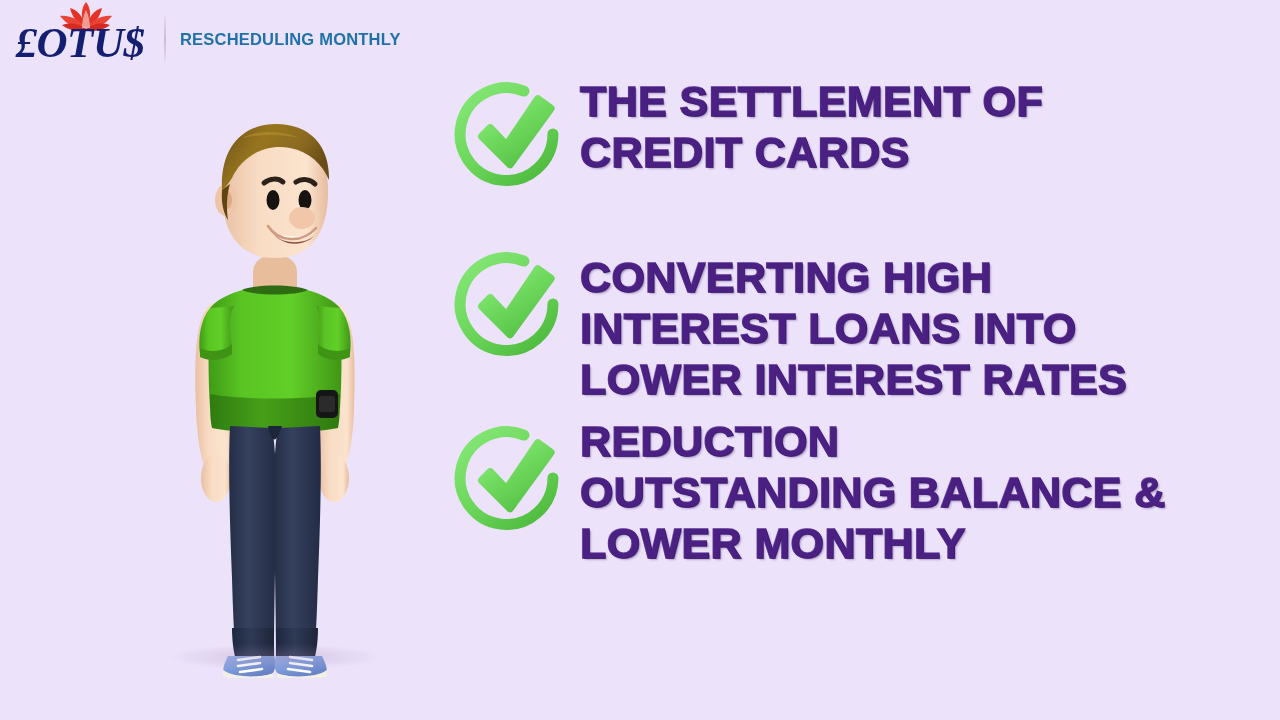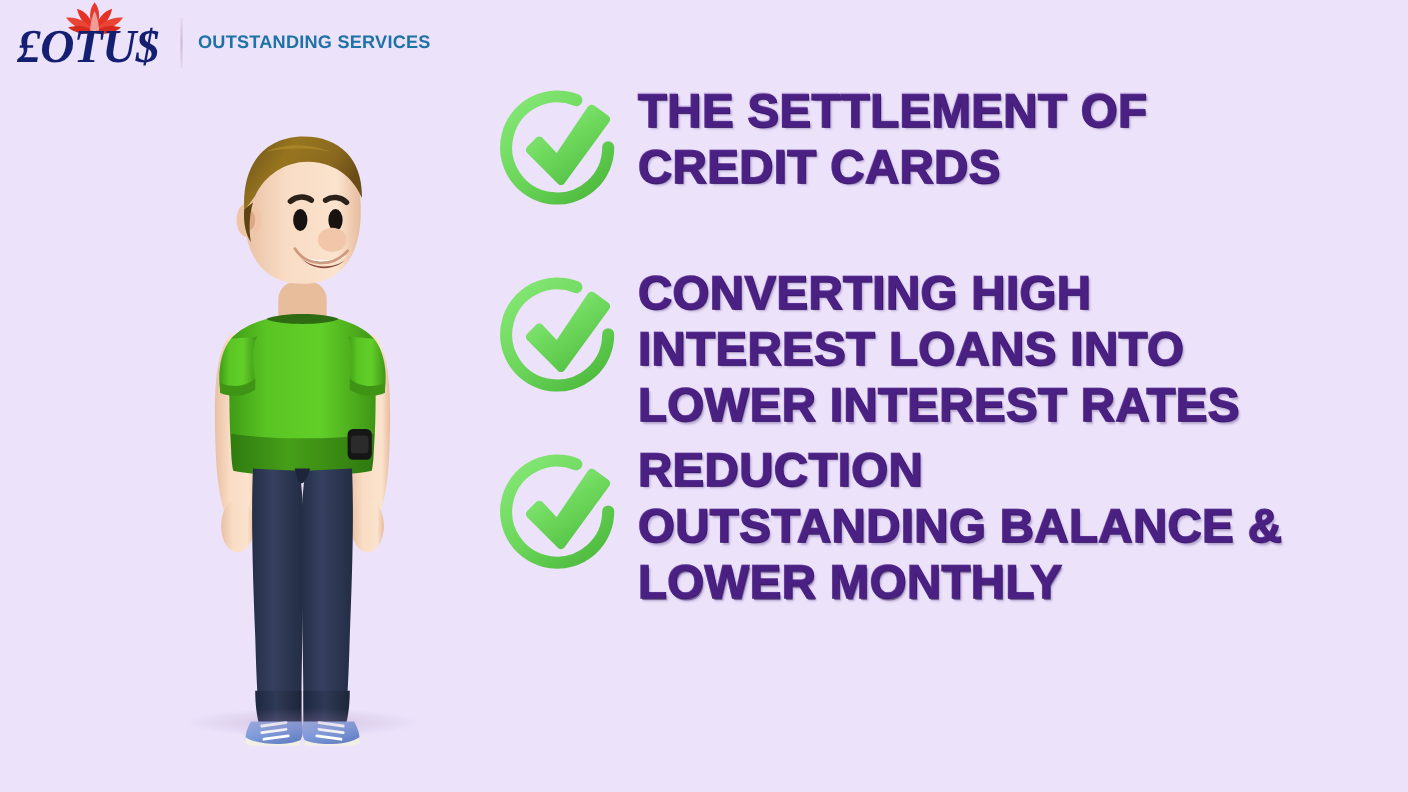--- a/index.html
+++ b/index.html
@@ -109,7 +109,7 @@
   <div id="logo-divider"></div>
 
   <div>
-    <div style="font-family:'Liberation Sans Narrow','Liberation Sans',sans-serif;font-weight:700;font-size:16.5px;line-height:20px;color:#1f72a8;letter-spacing:0.2px;white-space:nowrap;">OUTSTANDING SERVICES</div>
+    <div style="font-family:'Liberation Sans Narrow','Liberation Sans',sans-serif;font-weight:700;font-size:16.5px;line-height:20px;color:#1f72a8;letter-spacing:0.2px;white-space:nowrap;">RESCHEDULING MONTHLY</div>
   </div>
 </div>
 

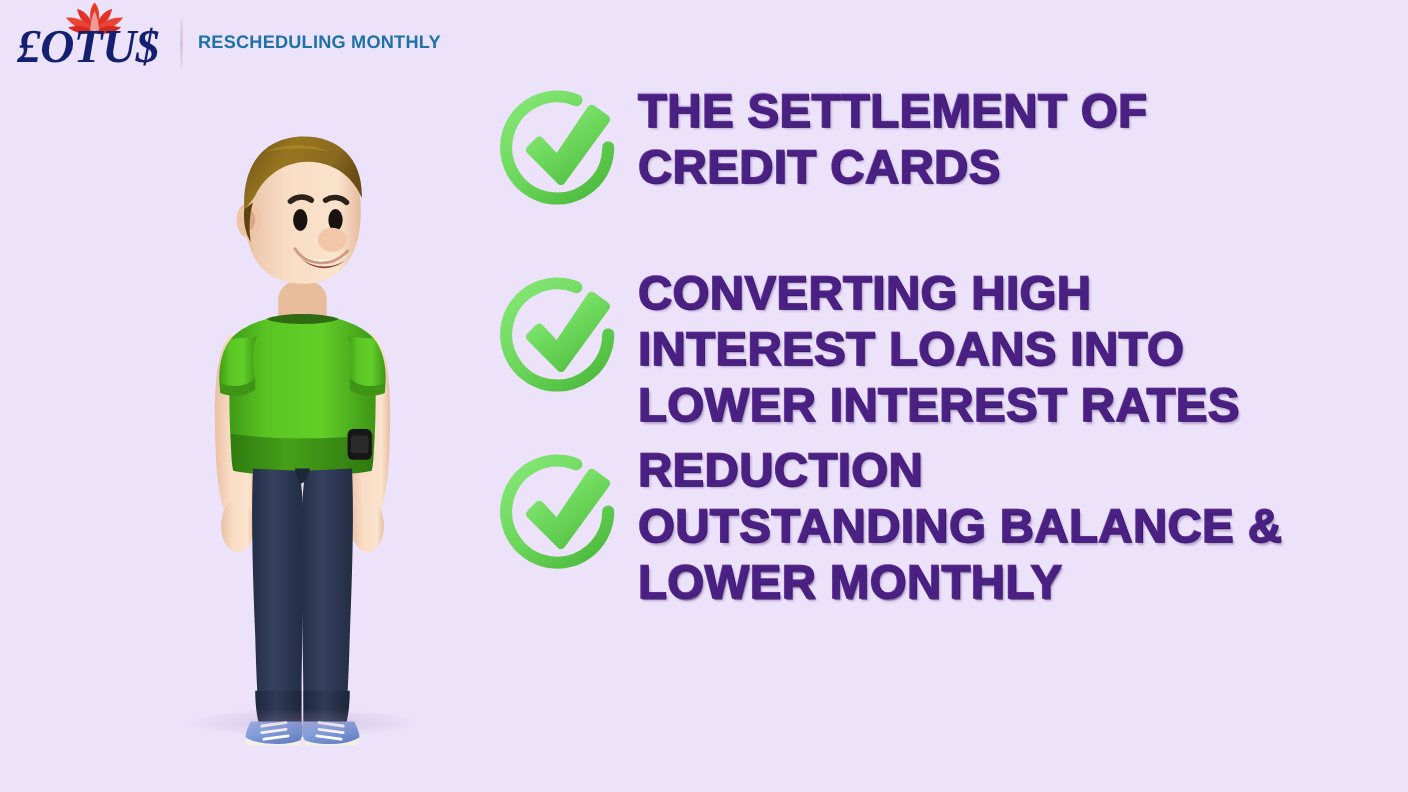--- a/index.html
+++ b/index.html
@@ -82,7 +82,7 @@
     paint-order:stroke fill;
   }
   .r0 .bullet-text { }
-  .r1 .bullet-text { margin-top:2px;  }
+  .r1 .bullet-text { margin-top:12px;  }
   .r2 .bullet-text { margin-top:2px;  }
 </style>
 </head>

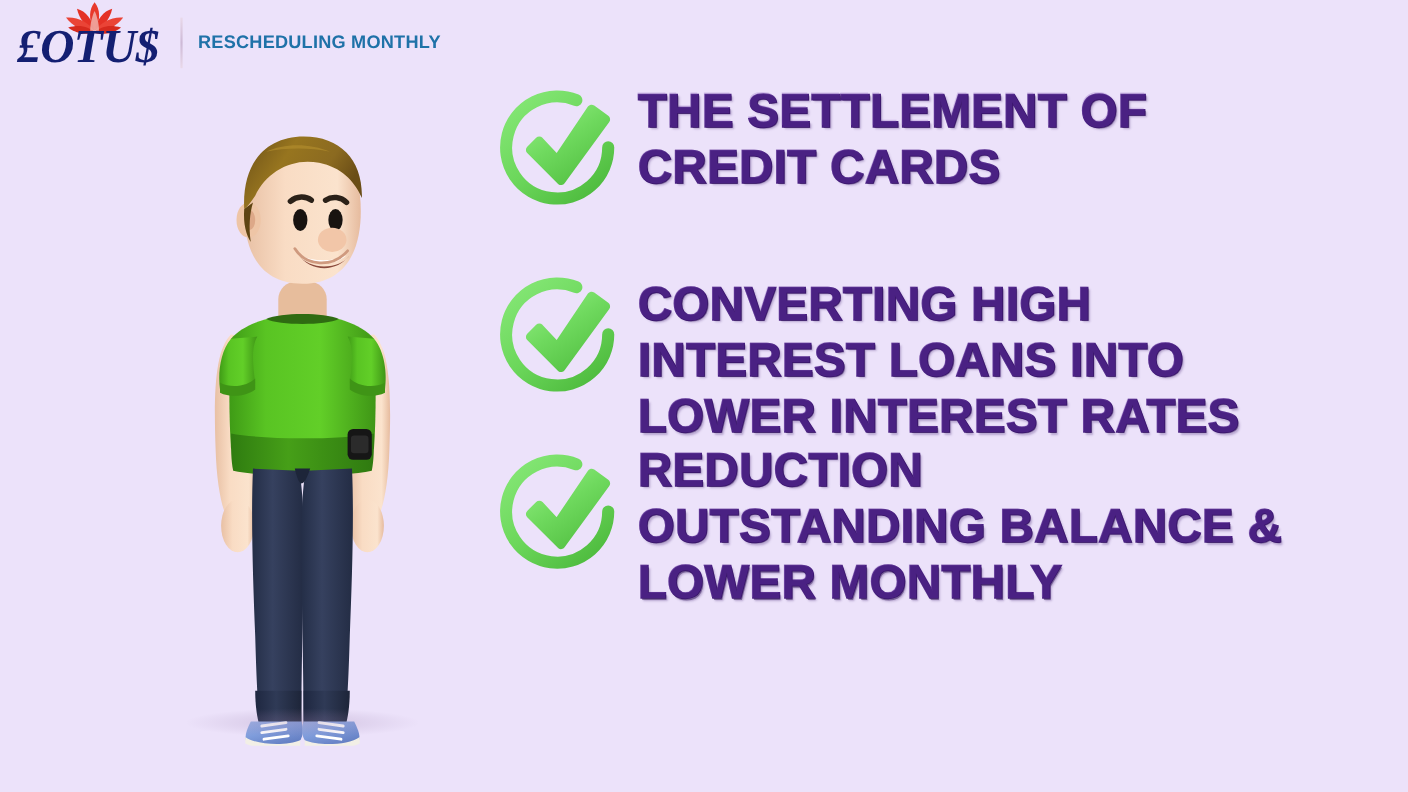--- a/index.html
+++ b/index.html
@@ -60,7 +60,7 @@
   .bullet-row { position:absolute; display:flex; align-items:flex-start; }
   .bullet-row.r0 { left:0;   top:14px; }
   .bullet-row.r1 { left:0;   top:178px; }
-  .bullet-row.r2 { left:0;   top:339px; }
+  .bullet-row.r2 { left:0;   top:352px; }
 
   .check-icon { flex:0 0 auto; width:116px; height:116px; margin-right:12px; }
   .r1 .check-icon, .r2 .check-icon { margin-top:6px; }

